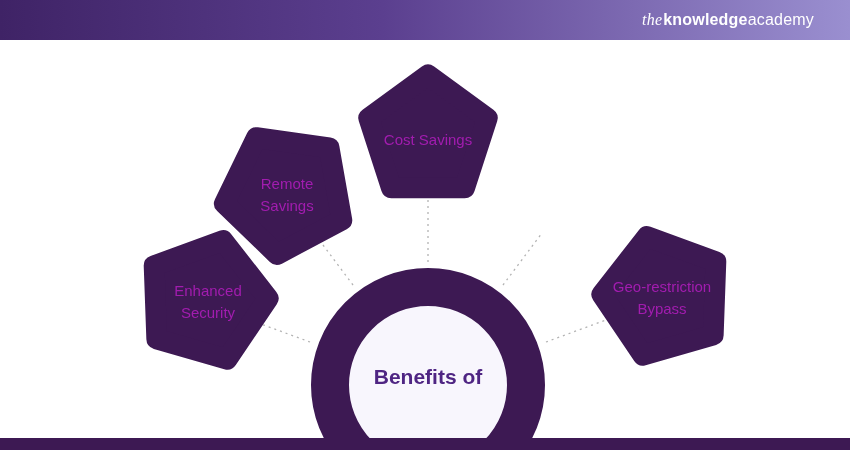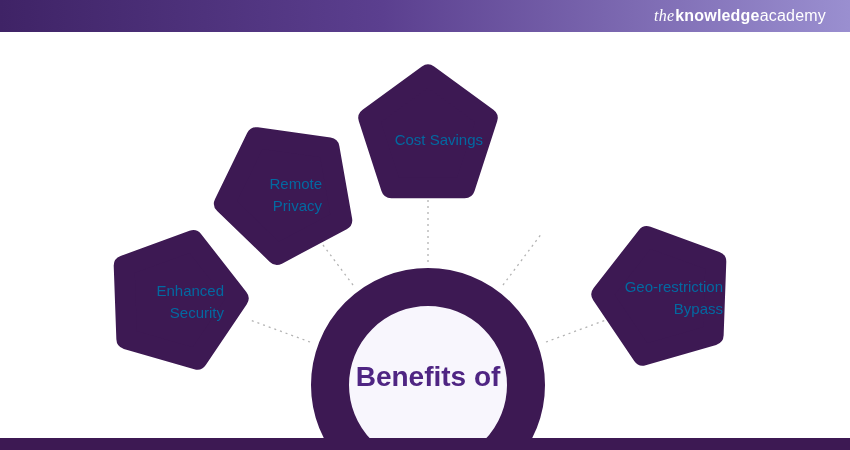--- a/index.html
+++ b/index.html
@@ -10,9 +10,9 @@
 
   
   .topbar {
-    position:absolute; top:0; left:0; right:0; height:32px; z-index:6;
+    position:absolute; top:0; left:0; right:0; height:40px; z-index:6;
     background:linear-gradient(90deg,#3f2366 0%, #5b3f8f 45%, #9a8fd0 100%);
-    display:flex; align-items:center; justify-content:flex-end; padding-right:24px;
+    display:flex; align-items:center; justify-content:flex-end; padding-right:36px;
     box-sizing:border-box;
   }
   .logo { color:#ffffff; font-size:16px; letter-spacing:0.2px; white-space:nowrap; }

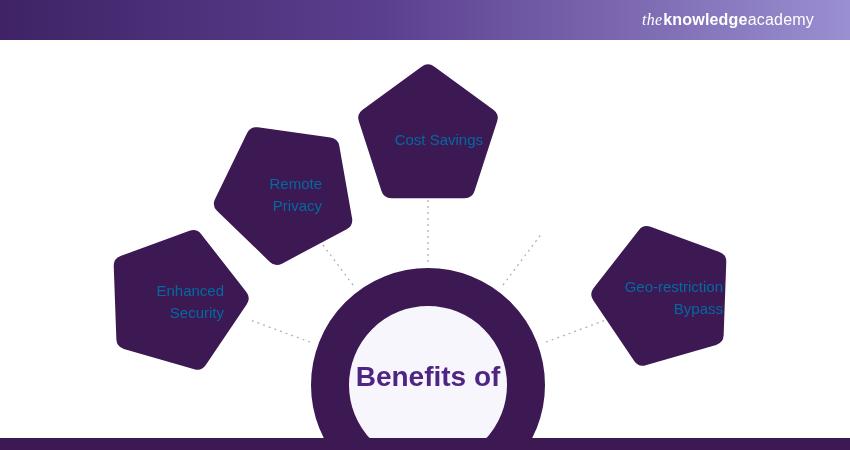--- a/index.html
+++ b/index.html
@@ -37,7 +37,7 @@
   }
   .pent .label {
     position:absolute; left:50%; top:50%; transform:translate(-50%,-50%);
-    color:#0369a1; font-size:15px; line-height:1.45; text-align:right;
+    color:#a21caf; font-size:15px; line-height:1.45; text-align:center;
   }
 
   

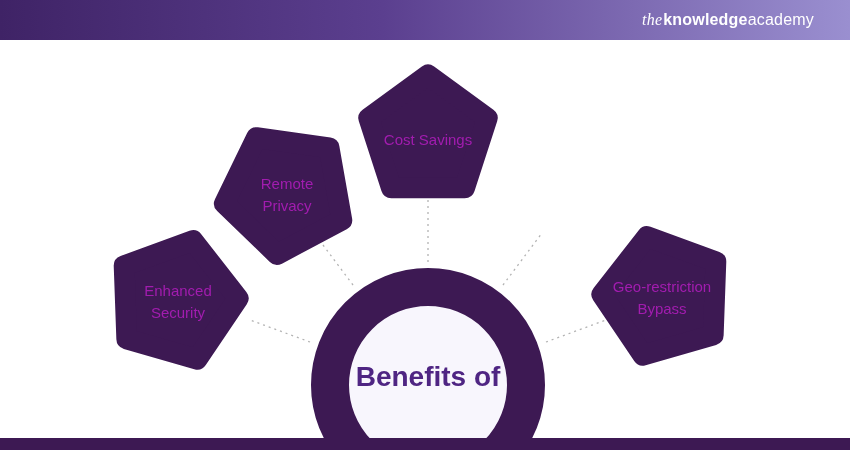--- a/index.html
+++ b/index.html
@@ -80,7 +80,7 @@
     <svg viewBox="0 0 120 120">
       <polygon points="60,10 105.6,43.2 88.2,96.8 31.8,96.8 14.4,43.2" fill="#3d1953" stroke="#3d1953" stroke-width="16" stroke-linejoin="round"></polygon>
     </svg>
-    <div class="label" style="width:70px;">Remote Privacy</div>
+    <div class="label" style="width:70px;">Remote Savings</div>
   </div>
 
   <div class="pent" style="left:350px; top:62px; --rot:0deg;">

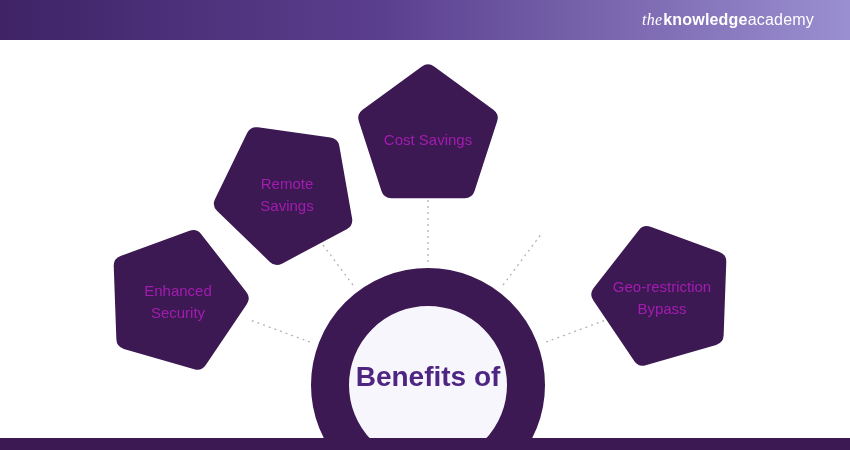--- a/index.html
+++ b/index.html
@@ -69,7 +69,7 @@
     <circle cx="428" cy="385" r="98" fill="#f8f6fd" stroke="#3d1953" stroke-width="38"></circle>
   </svg>
 
-  <div class="pent" style="left:100px; top:224px; --rot:-56deg;">
+  <div class="pent" style="left:130px; top:224px; --rot:-56deg;">
     <svg viewBox="0 0 120 120">
       <polygon points="60,10 105.6,43.2 88.2,96.8 31.8,96.8 14.4,43.2" fill="#3d1953" stroke="#3d1953" stroke-width="16" stroke-linejoin="round"></polygon>
     </svg>

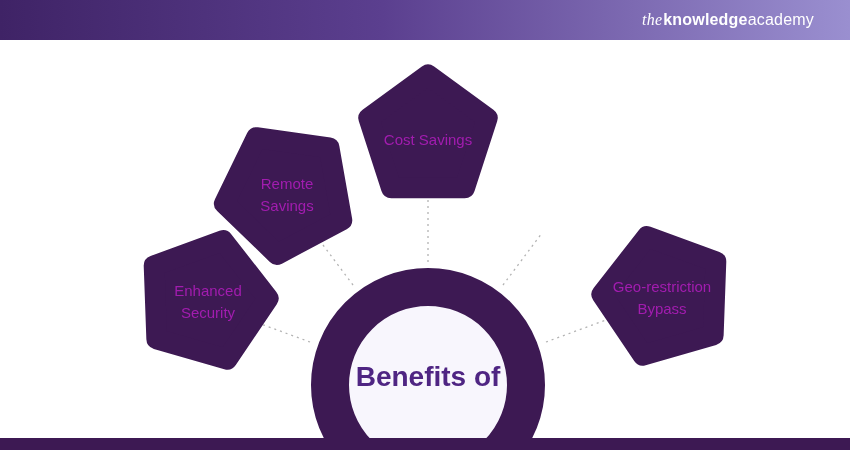--- a/index.html
+++ b/index.html
@@ -44,7 +44,7 @@
   .center-title {
     position:absolute; left:428px; top:377px; transform:translate(-50%,-50%);
     z-index:2; text-align:center; color:#4f2583;
-    font-size:28px; font-weight:700; line-height:1.5; white-space:nowrap;
+    font-size:21px; font-weight:700; line-height:1.5; white-space:nowrap;
   }
 </style>
 </head>

